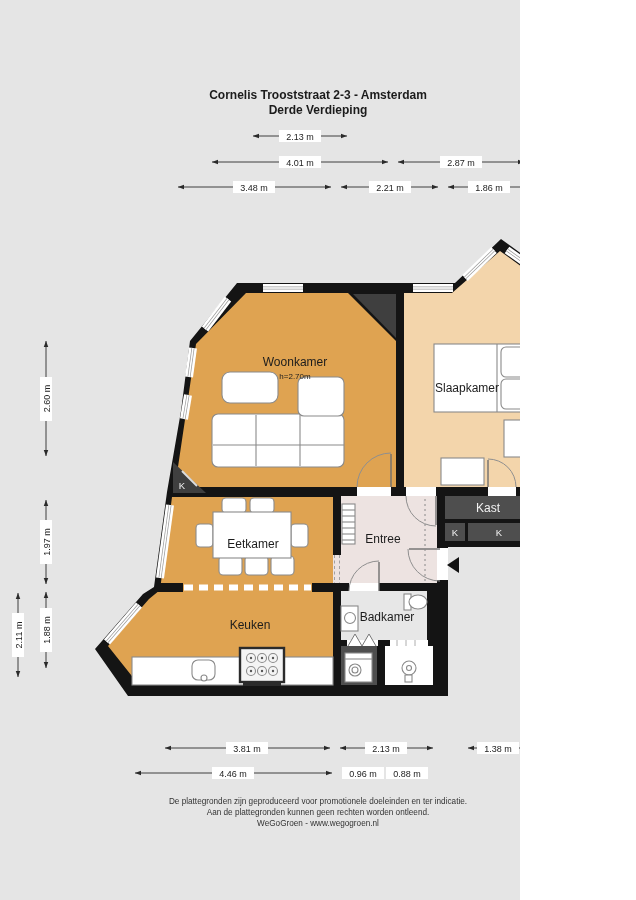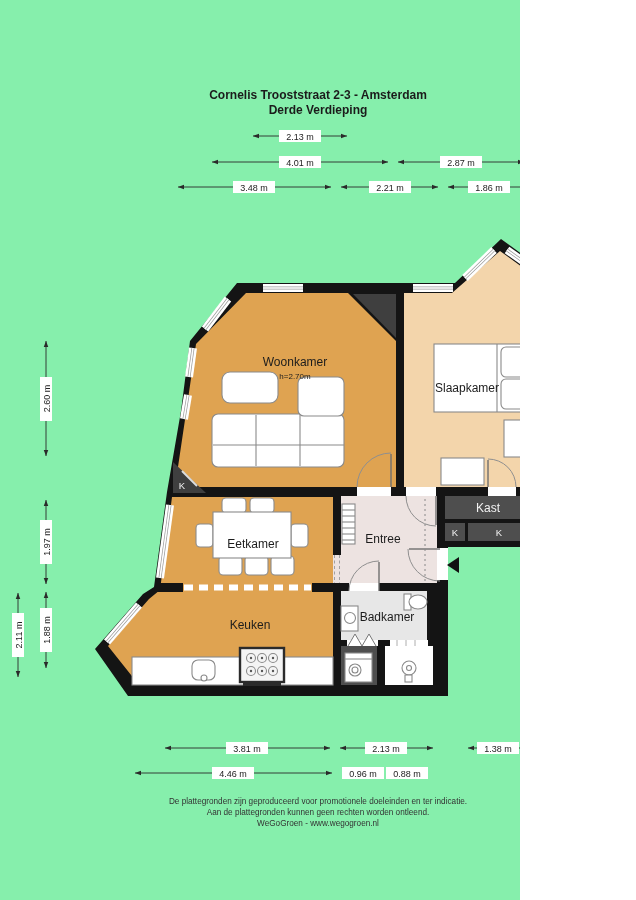--- a/index.html
+++ b/index.html
@@ -3,7 +3,7 @@
 <meta charset="utf-8">
 <style>
   html,body{margin:0;padding:0;background:#ffffff;}
-  #page{position:relative;width:520px;height:900px;background:#86efac;overflow:hidden;
+  #page{position:relative;width:520px;height:900px;background:#e5e5e5;overflow:hidden;
         font-family:"Liberation Sans", sans-serif;}
   svg{position:absolute;top:0;left:0;}
   text{fill:#1b1b1b;}

